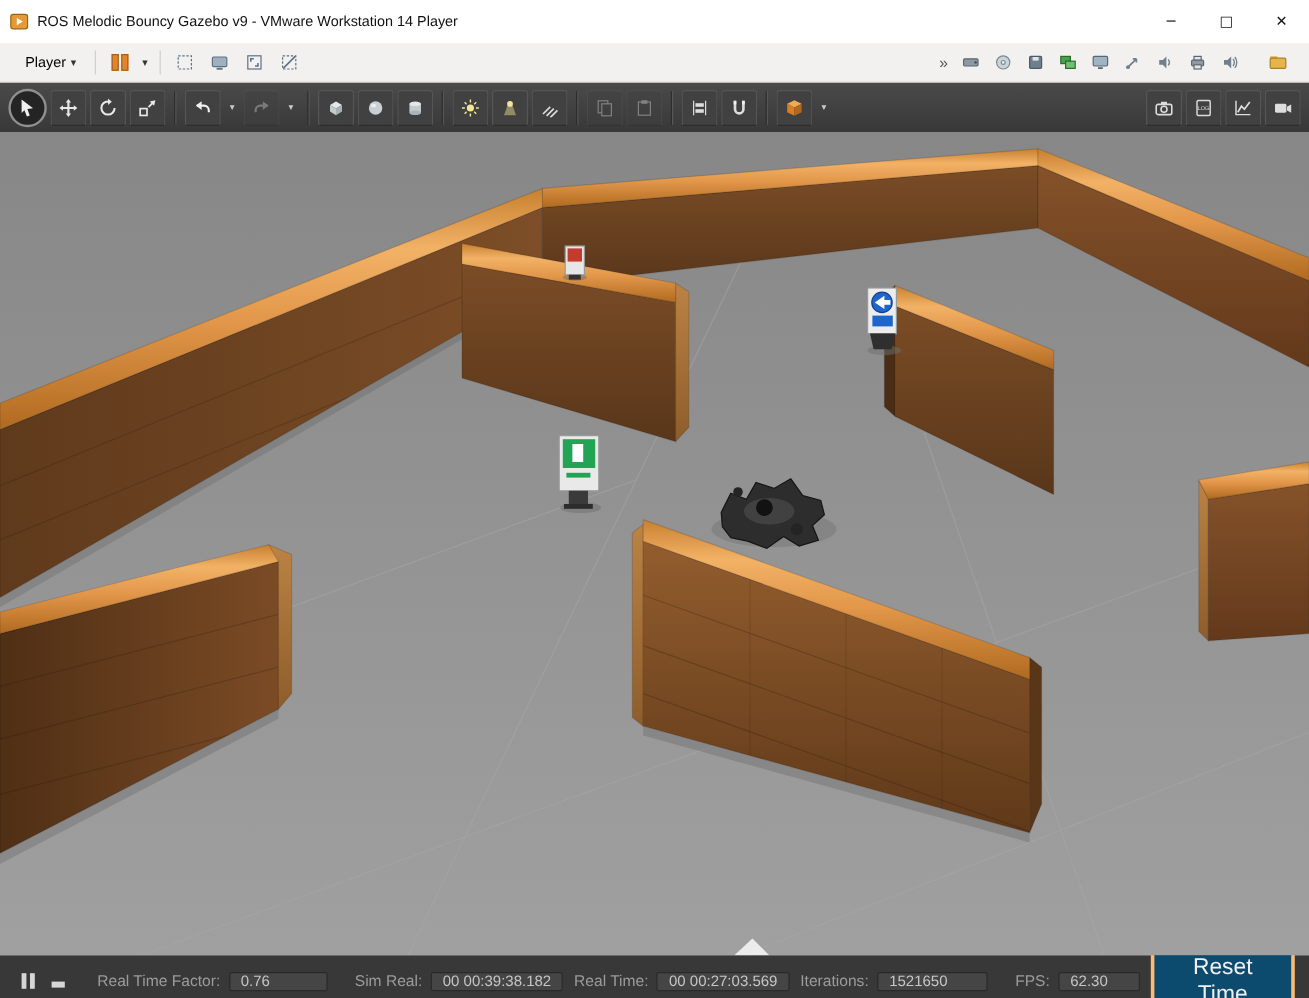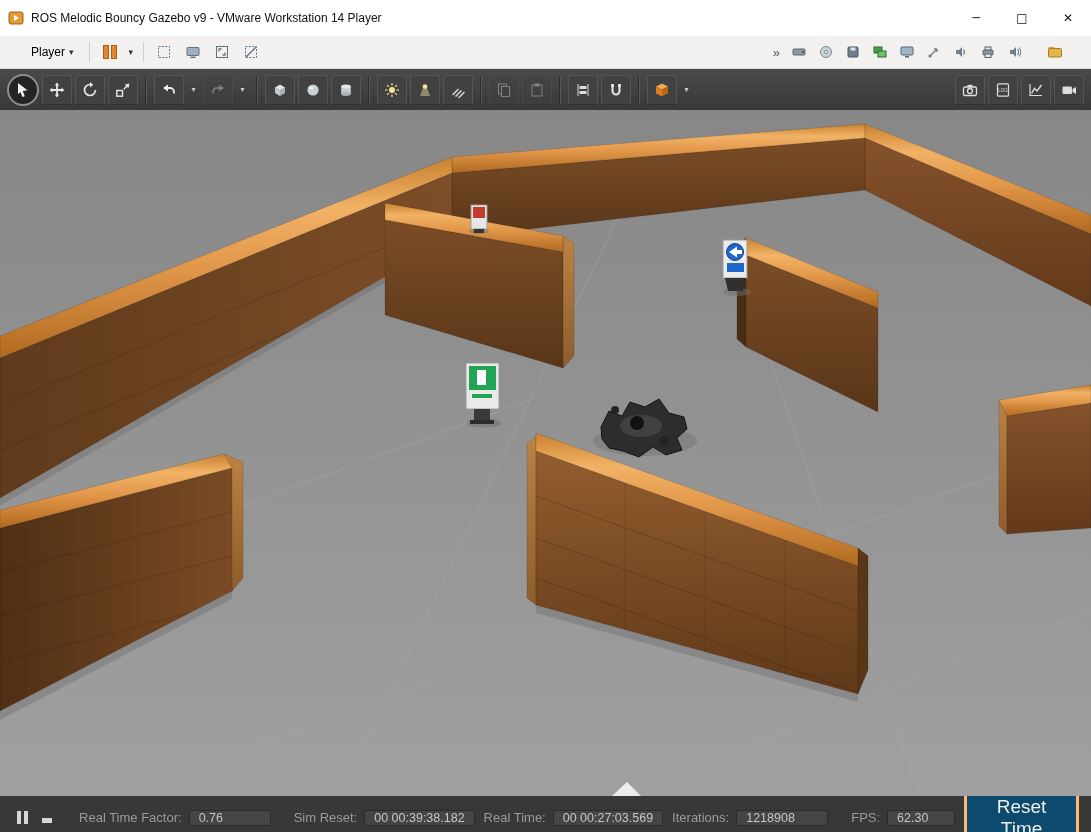--- a/index.html
+++ b/index.html
@@ -16,7 +16,7 @@
 
   
   .vm-toolbar{height:32px;background:#f2f1ef;border-bottom:1px solid #d8d5d1;display:flex;align-items:center;
-    padding:0 24px;font-size:12px;color:#1a1a1a;gap:5px;flex:0 0 auto;}
+    padding:0 14px;font-size:12px;color:#1a1a1a;gap:5px;flex:0 0 auto;}
   .vm-menu{display:flex;align-items:center;gap:4px;padding:4px 7px;border:none;background:transparent;font-size:12px;}
   .vm-menu .dd{font-size:9px;color:#333;}
   .vm-sep{width:1px;height:20px;background:#d2cfcb;margin:0 3px;}

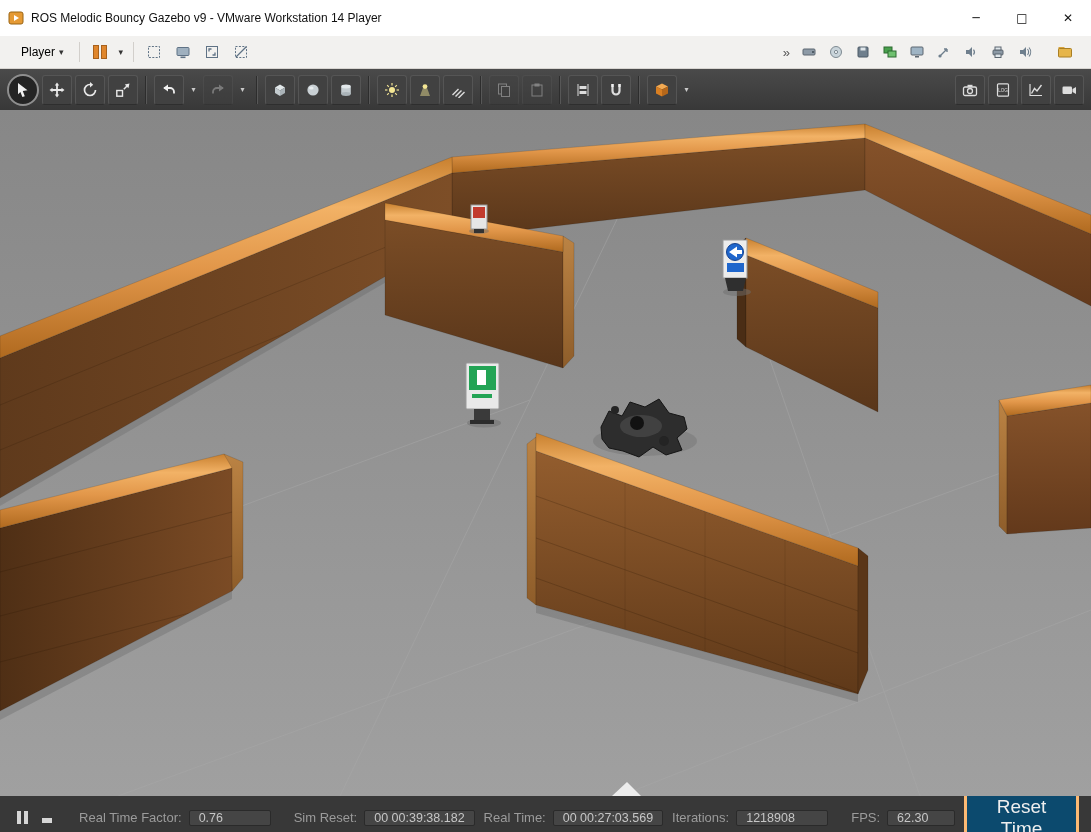--- a/index.html
+++ b/index.html
@@ -522,7 +522,7 @@
       <span class="sb-val" style="min-width:62px">0.76</span>
     </div>
     <div class="sb-field gap-l">
-      <span>Sim Reset:</span>
+      <span>Sim Real:</span>
       <span class="sb-val">00 00:39:38.182</span>
     </div>
     <div class="sb-field">

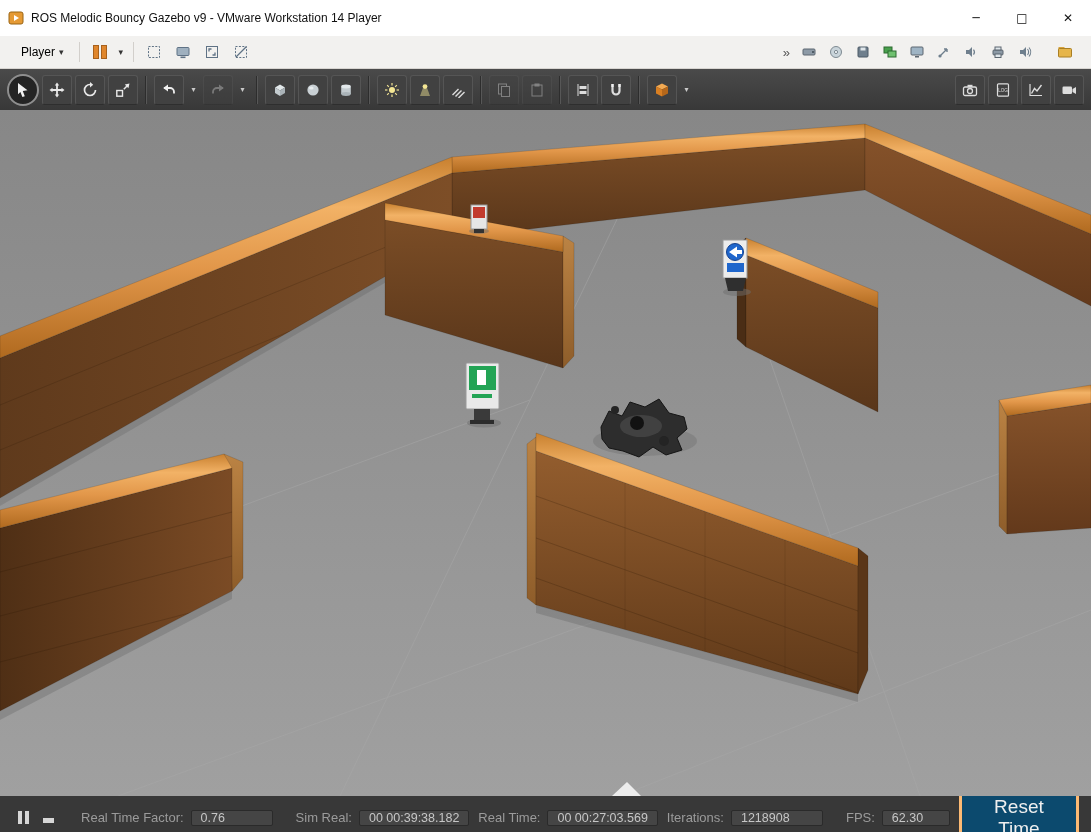--- a/index.html
+++ b/index.html
@@ -531,7 +531,7 @@
     </div>
     <div class="sb-field">
       <span>Iterations:</span>
-      <span class="sb-val" style="min-width:72px">1218908</span>
+      <span class="sb-val" style="min-width:72px">1521650</span>
     </div>
     <div class="sb-field gap-l">
       <span>FPS:</span>

